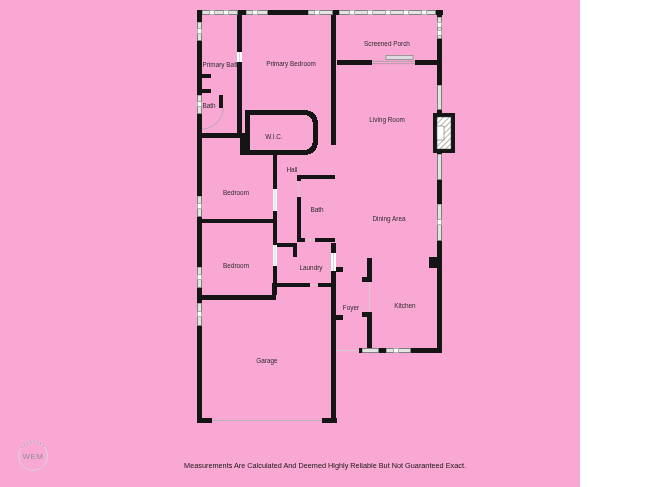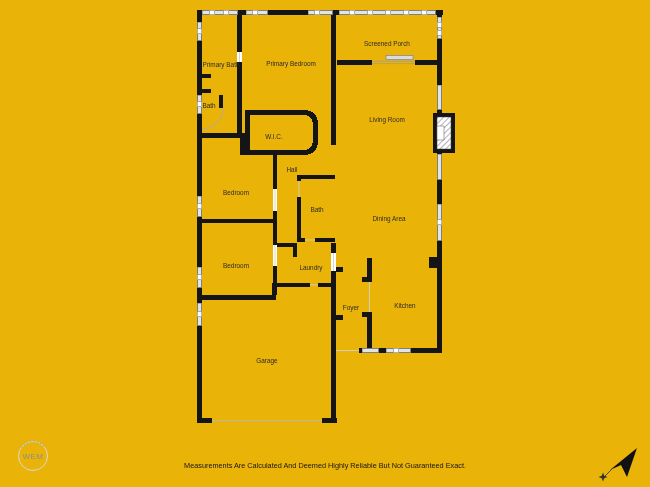--- a/index.html
+++ b/index.html
@@ -3,7 +3,7 @@
 <meta charset="utf-8">
 <style>
   html,body{margin:0;padding:0;background:#ffffff;}
-  .stage{position:relative;width:650px;height:487px;background:#eab308;overflow:hidden;
+  .stage{position:relative;width:580px;height:487px;background:#f9a8d4;overflow:hidden;
          font-family:"Liberation Sans",sans-serif;}
   svg{display:block;}
   .wall{fill:#151515;}

